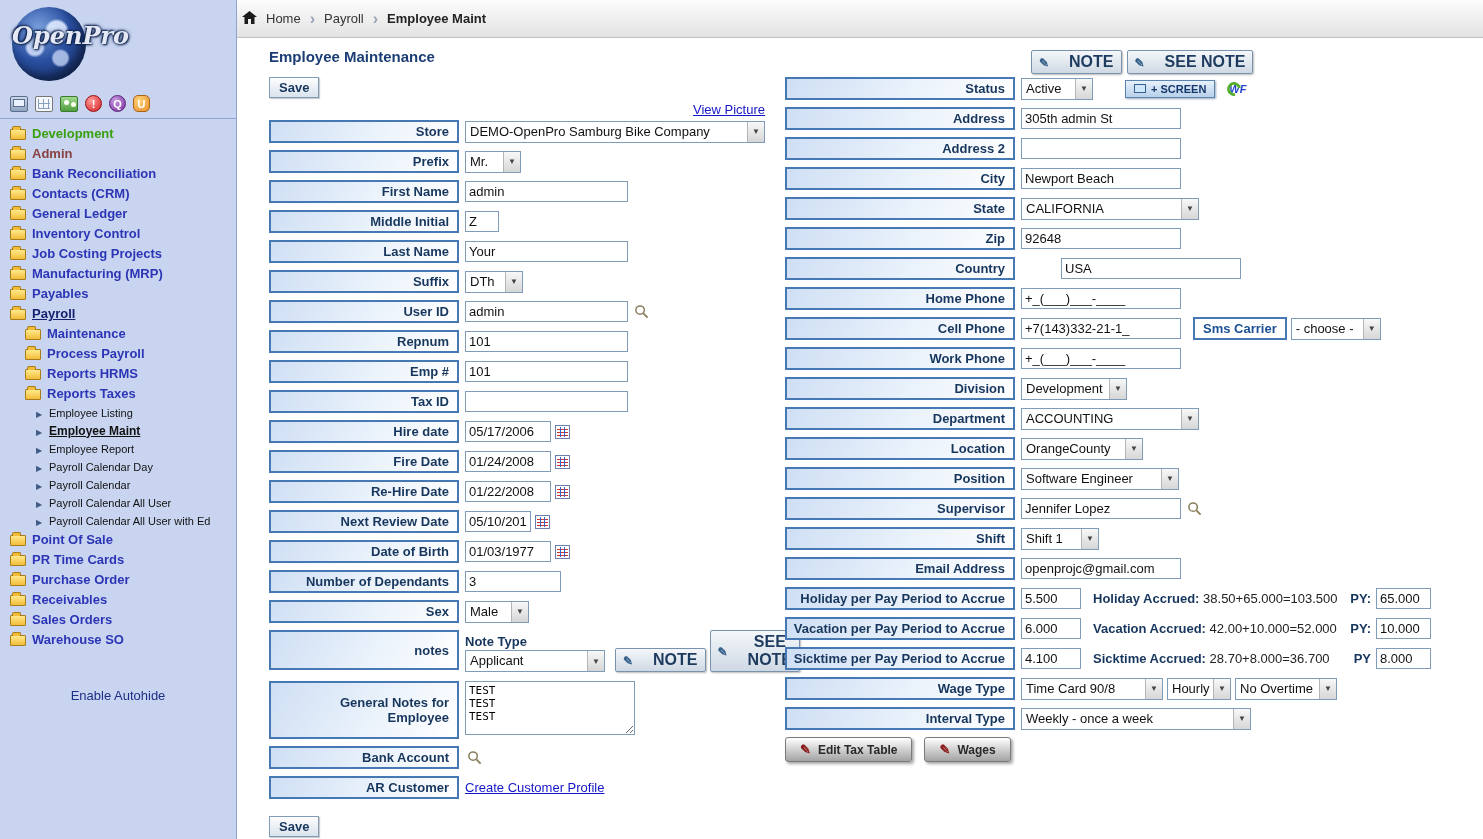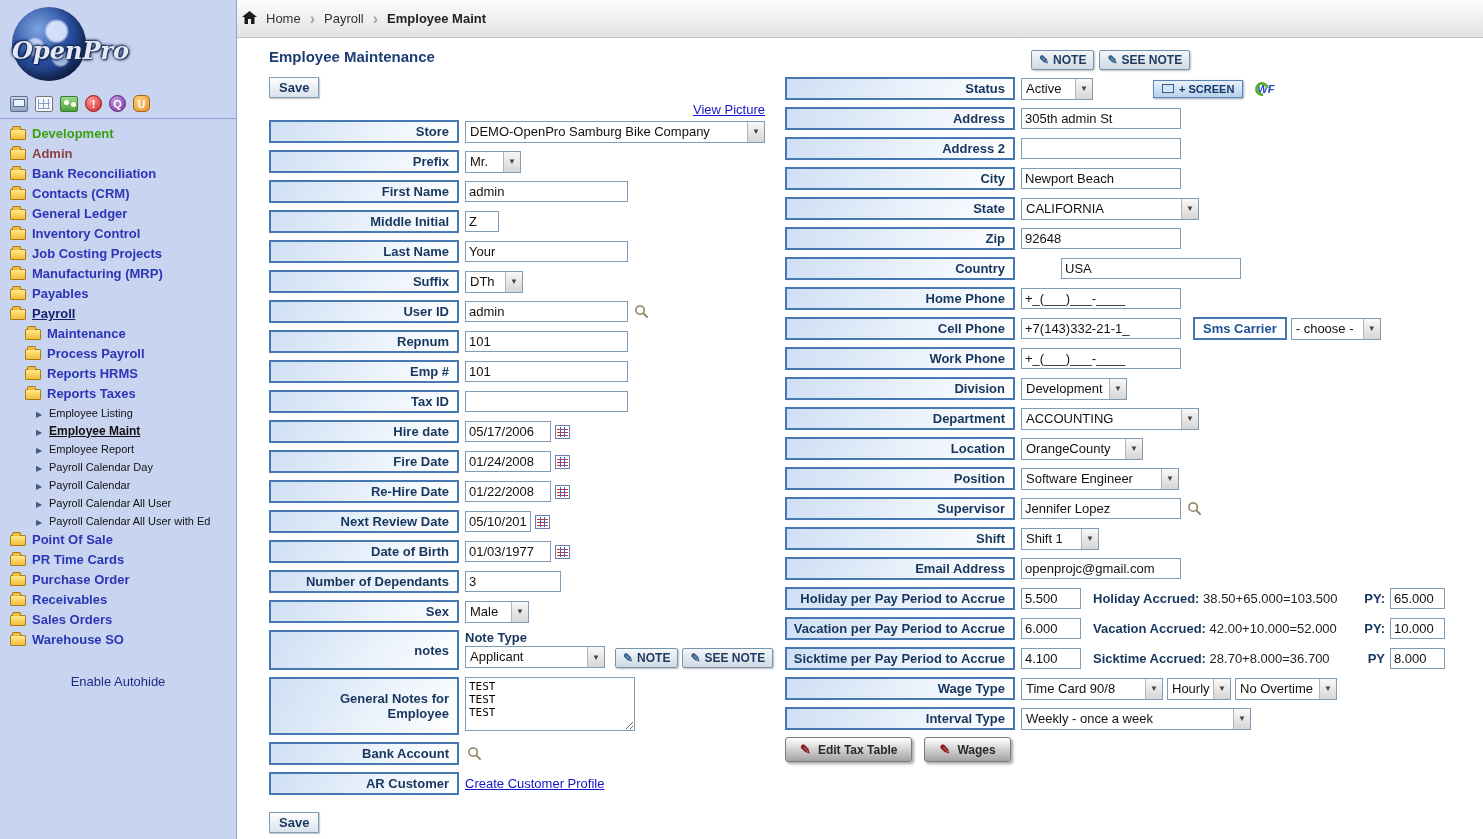--- a/index.html
+++ b/index.html
@@ -19,7 +19,7 @@
       radial-gradient(circle at 62% 30%, rgba(225,235,255,.9) 0 16%, transparent 21%),
       radial-gradient(circle at 28% 55%, rgba(215,228,255,.85) 0 13%, transparent 18%),
       radial-gradient(circle at 68% 72%, rgba(205,220,250,.75) 0 11%, transparent 15%); }
-  .logo-text { position:absolute; left:0px; top:31px; font-family:"DejaVu Serif", serif;
+  .logo-text { position:absolute; left:0px; top:16px; font-family:"DejaVu Serif", serif;
                font-style:italic; font-weight:bold; font-size:24px; color:#e4e9f5;
                text-shadow:1px 1px 2px #0a1c40, -1px -1px 2px #0a1c40, 0 0 4px #23407f; }
   .icon-row { display:flex; gap:7px; padding:2px 8px 6px 10px; border-bottom:1px solid #8fa3d0;

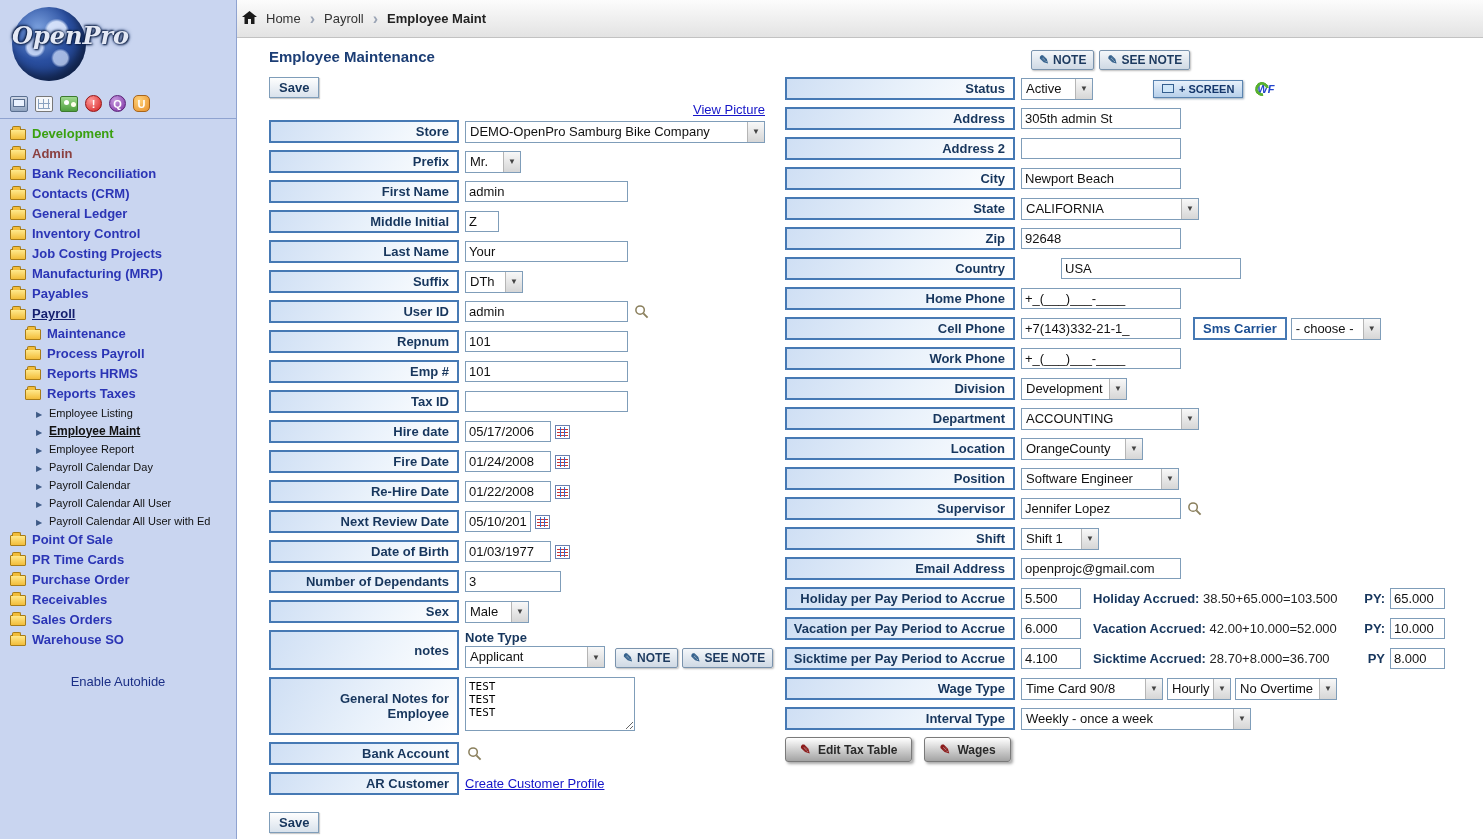--- a/index.html
+++ b/index.html
@@ -77,7 +77,7 @@
   .note-bar { position:absolute; top:12px; left:794px; display:flex; gap:5px; }
 
   .btn-note { background:linear-gradient(#f4f7fa,#cfd9e4); border:1px solid #7a93ad; border-radius:2px;
-    padding:2px 7px; display:inline-flex; align-items:center; gap:4px; font-weight:bold; font-size:12px;
+    padding:2px 7px; display:inline-flex; align-items:center; gap:20px; font-weight:bold; font-size:16px;
     color:#1d3a5f; box-shadow:1px 1px 2px #bbb; cursor:pointer; font-family:inherit; }
   .note-pencil-icon::before { content:"✎"; font-size:12px; color:#35618c; }
 

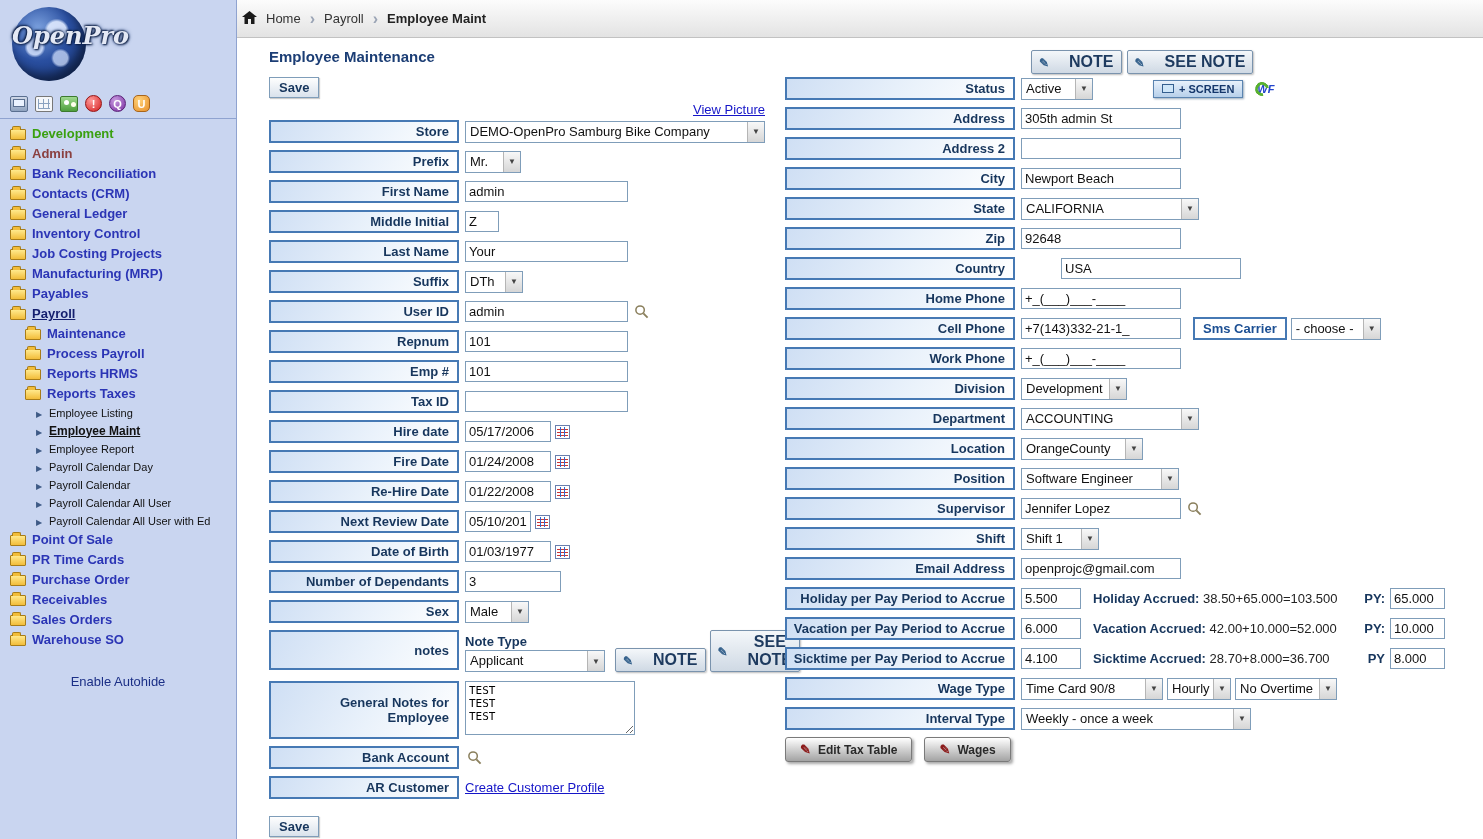--- a/index.html
+++ b/index.html
@@ -127,7 +127,7 @@
 
   .btn-screen { background:linear-gradient(#e8f1fb,#b7d0ea); border:1px solid #5b84b0; padding:2px 8px;
     font-weight:bold; color:#15376b; font-size:11px; display:inline-flex; gap:5px; align-items:center;
-    box-shadow:1px 1px 2px #9ab; cursor:pointer; margin-left:56px; font-family:inherit; }
+    box-shadow:1px 1px 2px #9ab; cursor:pointer; margin-left:28px; font-family:inherit; }
   .mini-screen-icon { width:12px; height:9px; border:1px solid #345f8f; background:#cfe6f8; display:inline-block; }
 
   .wf-chip { display:inline-flex; align-items:center; margin-left:8px; cursor:pointer; position:relative; }

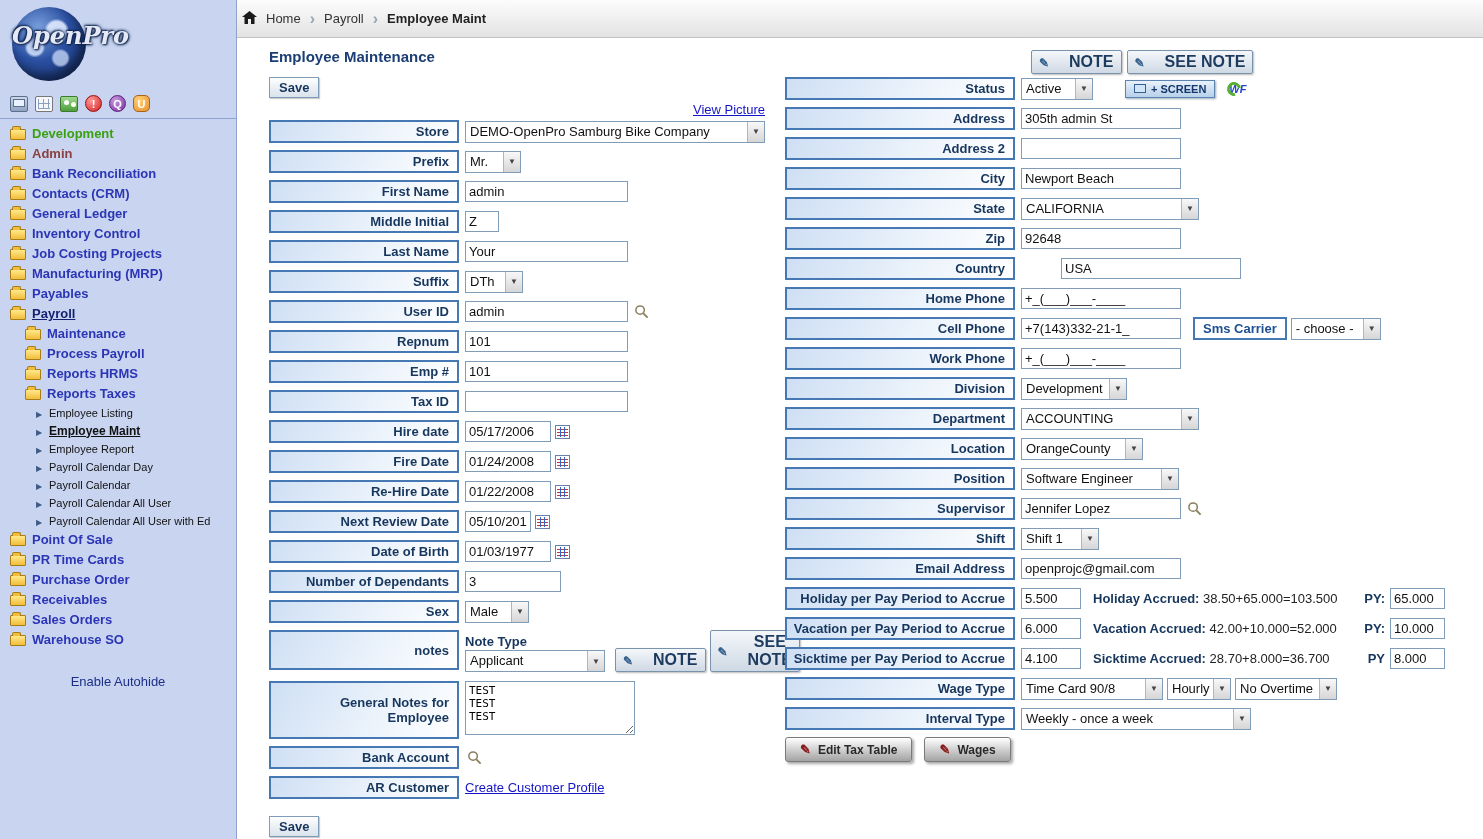--- a/index.html
+++ b/index.html
@@ -141,7 +141,7 @@
 
   .acc { margin-left:8px; white-space:nowrap; font-size:13px; color:#222; }
   .acc b { color:#17365d; }
-  .py-group { margin-left:auto; display:flex; align-items:center; gap:5px; margin-right:6px; }
+  .py-group { margin-left:auto; display:flex; align-items:center; gap:5px; margin-right:20px; }
   .py-l { font-weight:bold; color:#17365d; font-size:13px; }
 
   .btn-3d { background:linear-gradient(#ffffff,#cccccc 55%, #a3a3a3); border:1px solid #7a7a7a;

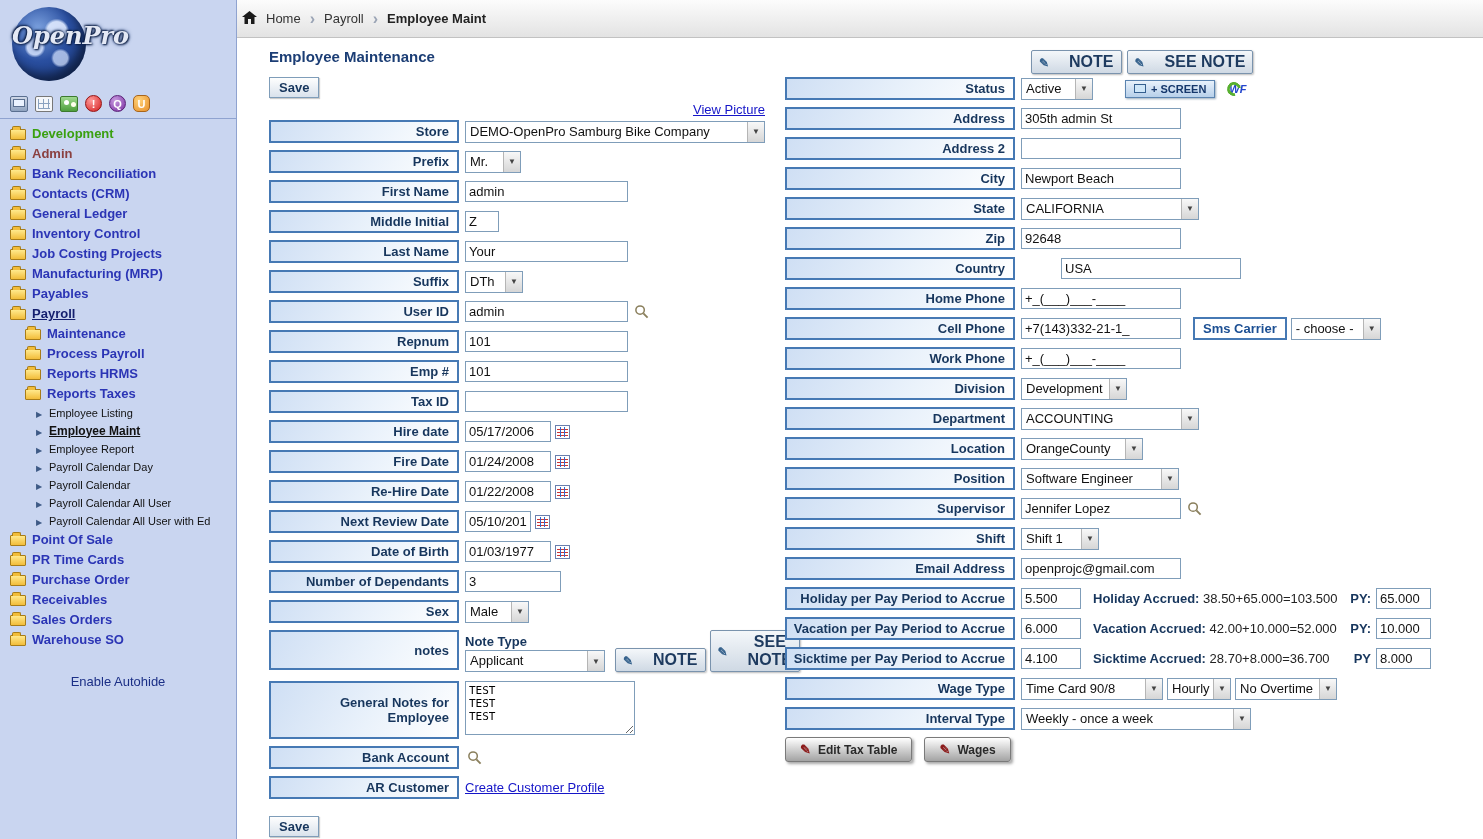--- a/index.html
+++ b/index.html
@@ -60,7 +60,7 @@
   .tri-icon::before { content:"▶"; font-size:8px; color:#3e5a86; }
   .leaf-t { font-size:11px; color:#111; }
   .leaf-t.active-leaf { font-weight:bold; text-decoration:underline; font-size:12px; }
-  .autohide { margin-top:24px; text-align:center; color:#1b2f86; font-size:13px; cursor:pointer; flex:none; }
+  .autohide { margin-top:38px; text-align:center; color:#1b2f86; font-size:13px; cursor:pointer; flex:none; }
 
   
   .main { flex:1; display:flex; flex-direction:column; overflow:hidden; }

